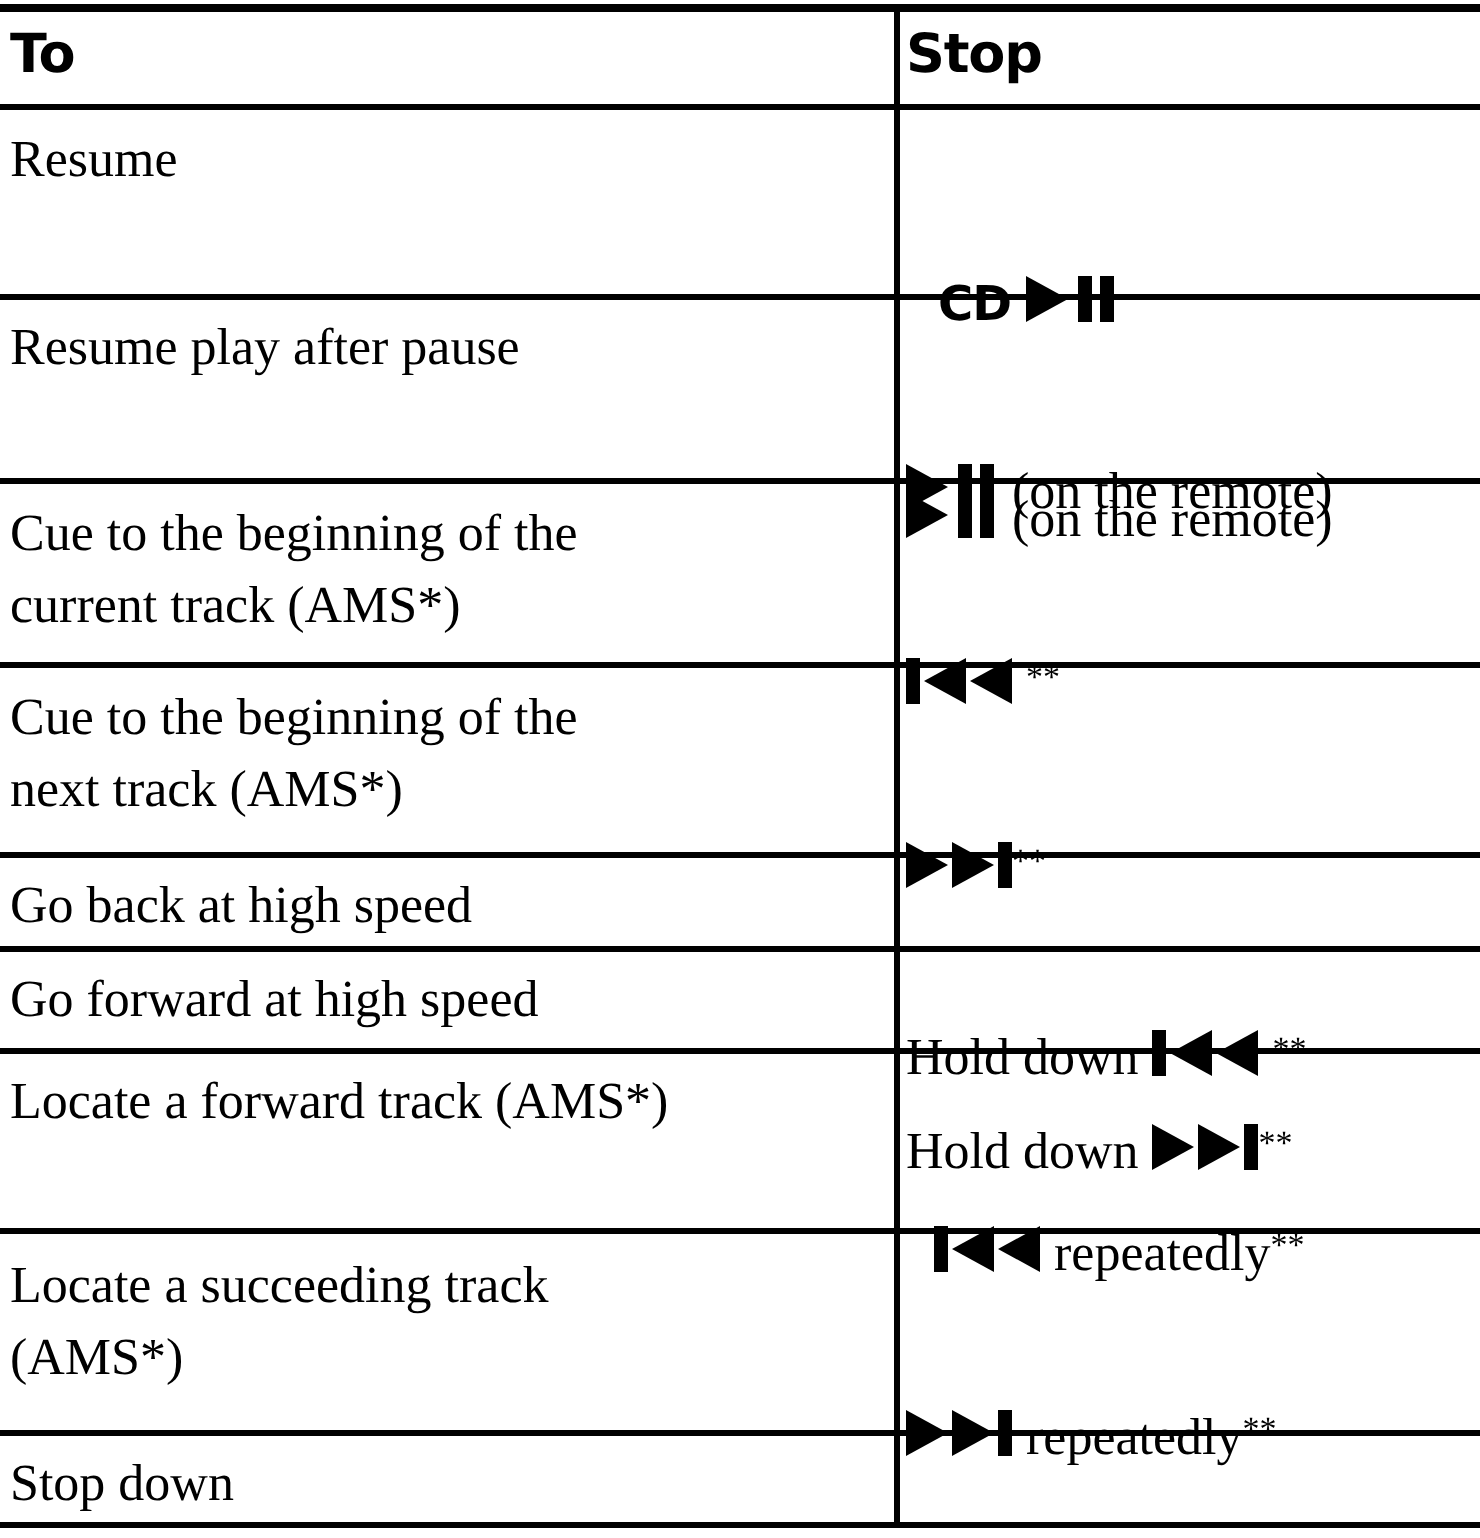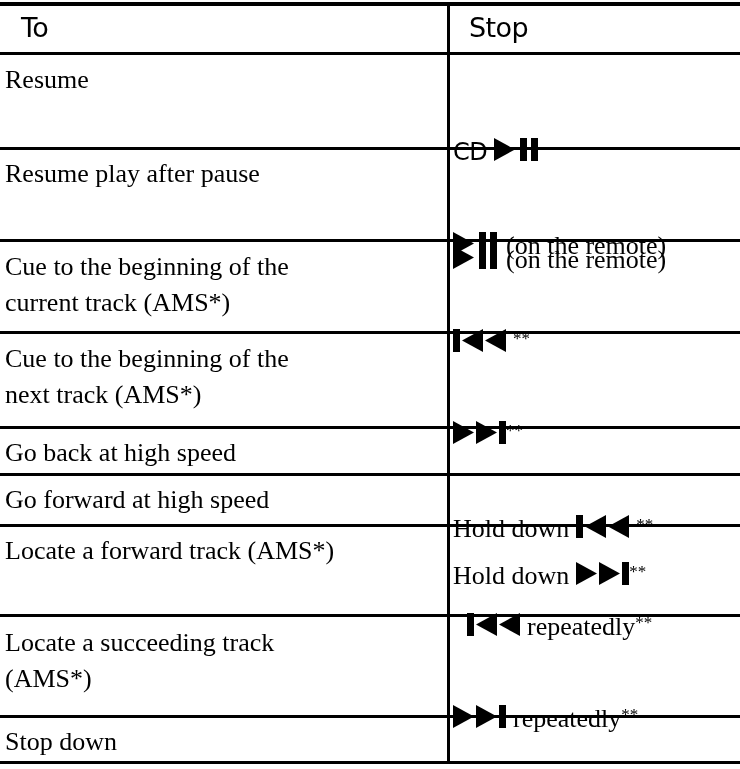--- a/index.html
+++ b/index.html
@@ -65,11 +65,10 @@
   
   .hdr {
     font-family: "DejaVu Sans", "Liberation Sans", sans-serif;
-    font-weight: normal;
+    font-weight: bold;
     font-size: 27px;
     letter-spacing: -0.6px;
     line-height: 1;
-    margin-left: 16px;
   }
 
   

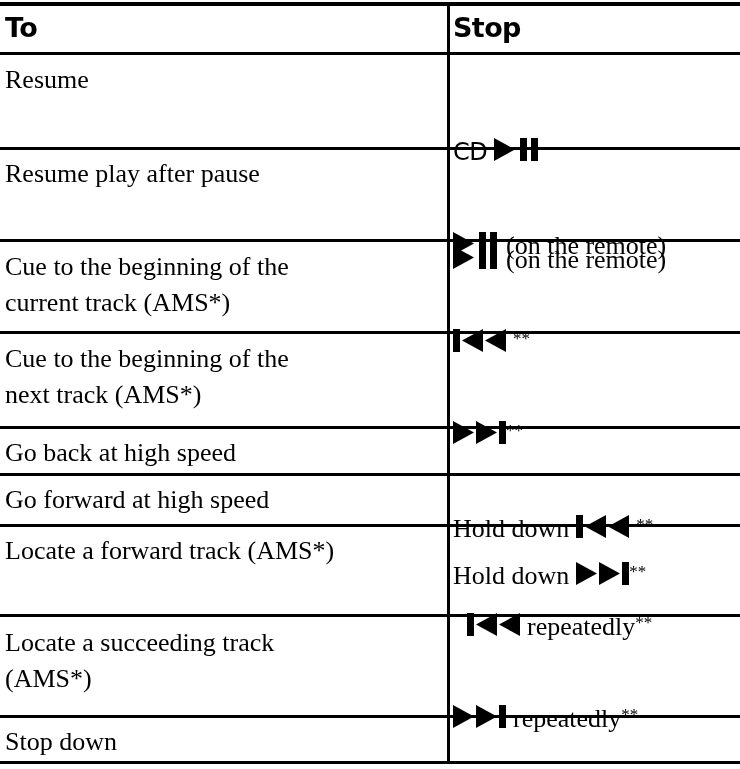--- a/index.html
+++ b/index.html
@@ -82,9 +82,10 @@
   
   .btn-label {
     font-family: "DejaVu Sans", "Liberation Sans", sans-serif;
-    font-weight: normal;
+    font-weight: bold;
     font-size: 24px;
     letter-spacing: -0.5px;
+    margin-left: 16px;
   }
 
   .sup {

